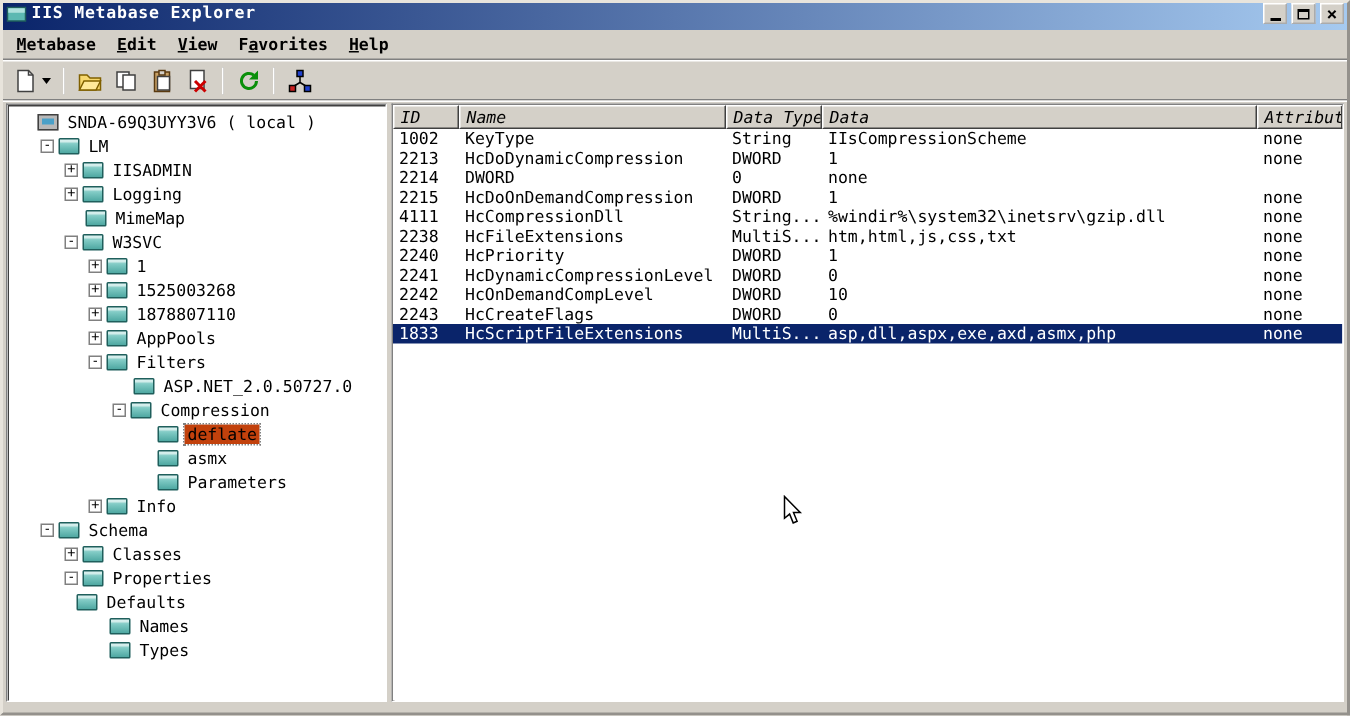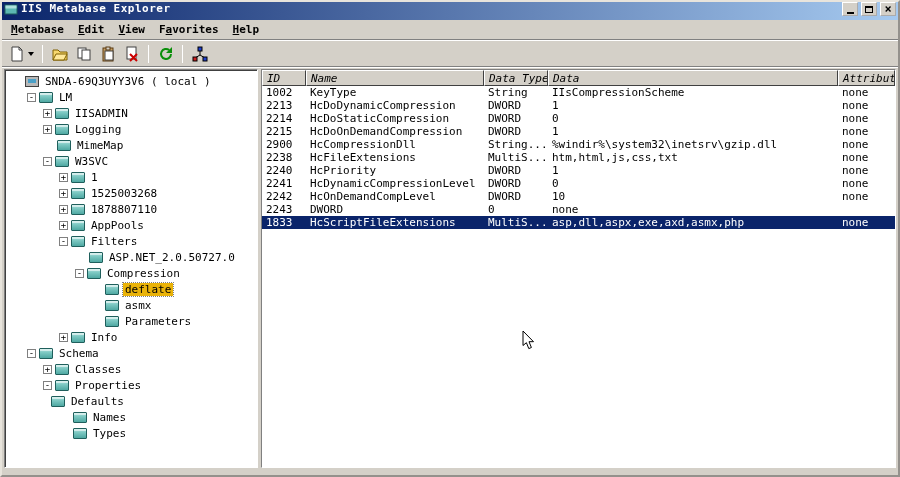--- a/index.html
+++ b/index.html
@@ -281,7 +281,6 @@
           </div>
           <div class="row" style="grid-template-columns: 44px 178px 64px 290px 1fr;">
             <div class="cell">2214</div>
-            <div class="cell">HcDoStaticCompression</div>
             <div class="cell">DWORD</div>
             <div class="cell">0</div>
             <div class="cell">none</div>

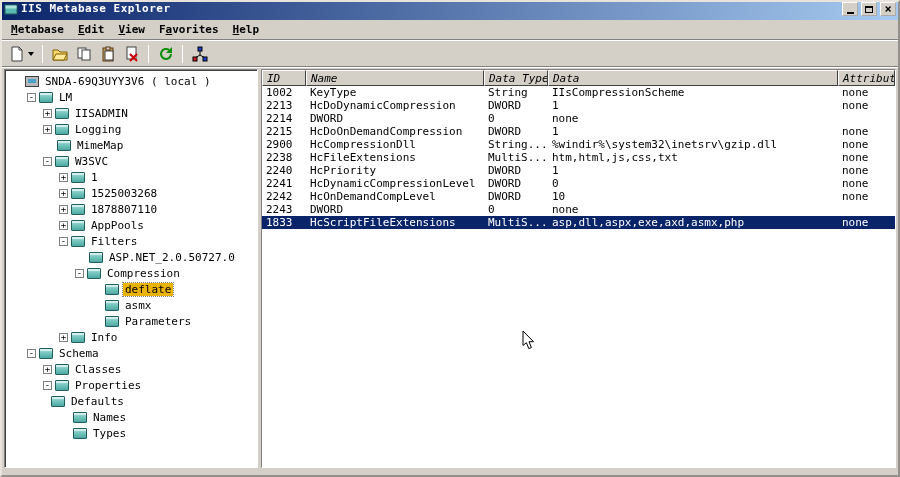--- a/index.html
+++ b/index.html
@@ -293,7 +293,7 @@
             <div class="cell">none</div>
           </div>
           <div class="row" style="grid-template-columns: 44px 178px 64px 290px 1fr;">
-            <div class="cell">2900</div>
+            <div class="cell">4111</div>
             <div class="cell">HcCompressionDll</div>
             <div class="cell">String...</div>
             <div class="cell">%windir%\system32\inetsrv\gzip.dll</div>

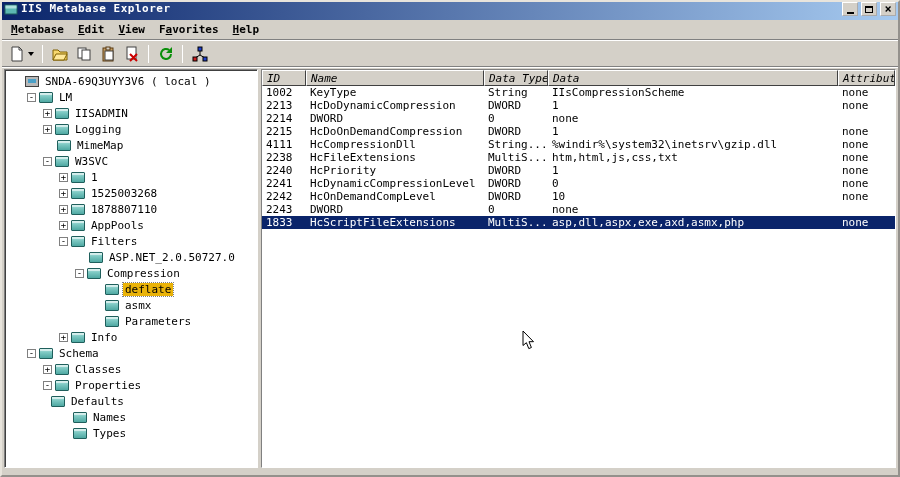--- a/index.html
+++ b/index.html
@@ -329,6 +329,7 @@
           </div>
           <div class="row" style="grid-template-columns: 44px 178px 64px 290px 1fr;">
             <div class="cell">2243</div>
+            <div class="cell">HcCreateFlags</div>
             <div class="cell">DWORD</div>
             <div class="cell">0</div>
             <div class="cell">none</div>

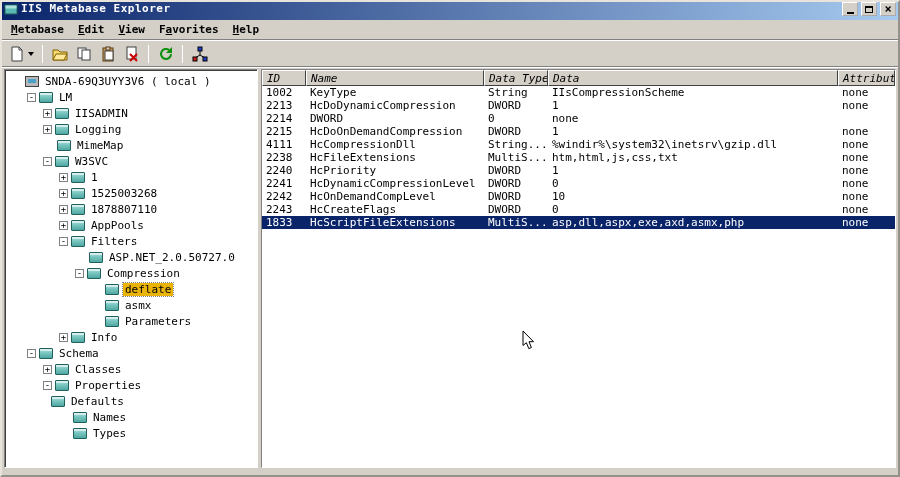--- a/index.html
+++ b/index.html
@@ -38,7 +38,7 @@
   .t-icon.computer{background:#b8b8b8;border:1px solid #404040;}
   .t-icon.computer::after{content:"";position:absolute;left:2px;right:2px;top:2px;bottom:3px;background:#4aa0c8;}
   .t-label{padding:0 2px;}
-  .t-label.sel-label{background:#eab308;outline:1px dotted #808080;}
+  .t-label.sel-label{background:#c2410c;outline:1px dotted #808080;}
   
   .list-header{display:grid;flex:none;}
   .hcell{height:16px;background:#d4d0c8;border:1px solid;border-color:#ffffff #404040 #404040 #ffffff;font-size:11px;padding:0 4px;display:flex;align-items:center;white-space:nowrap;overflow:hidden;cursor:default;font-style:italic;}

